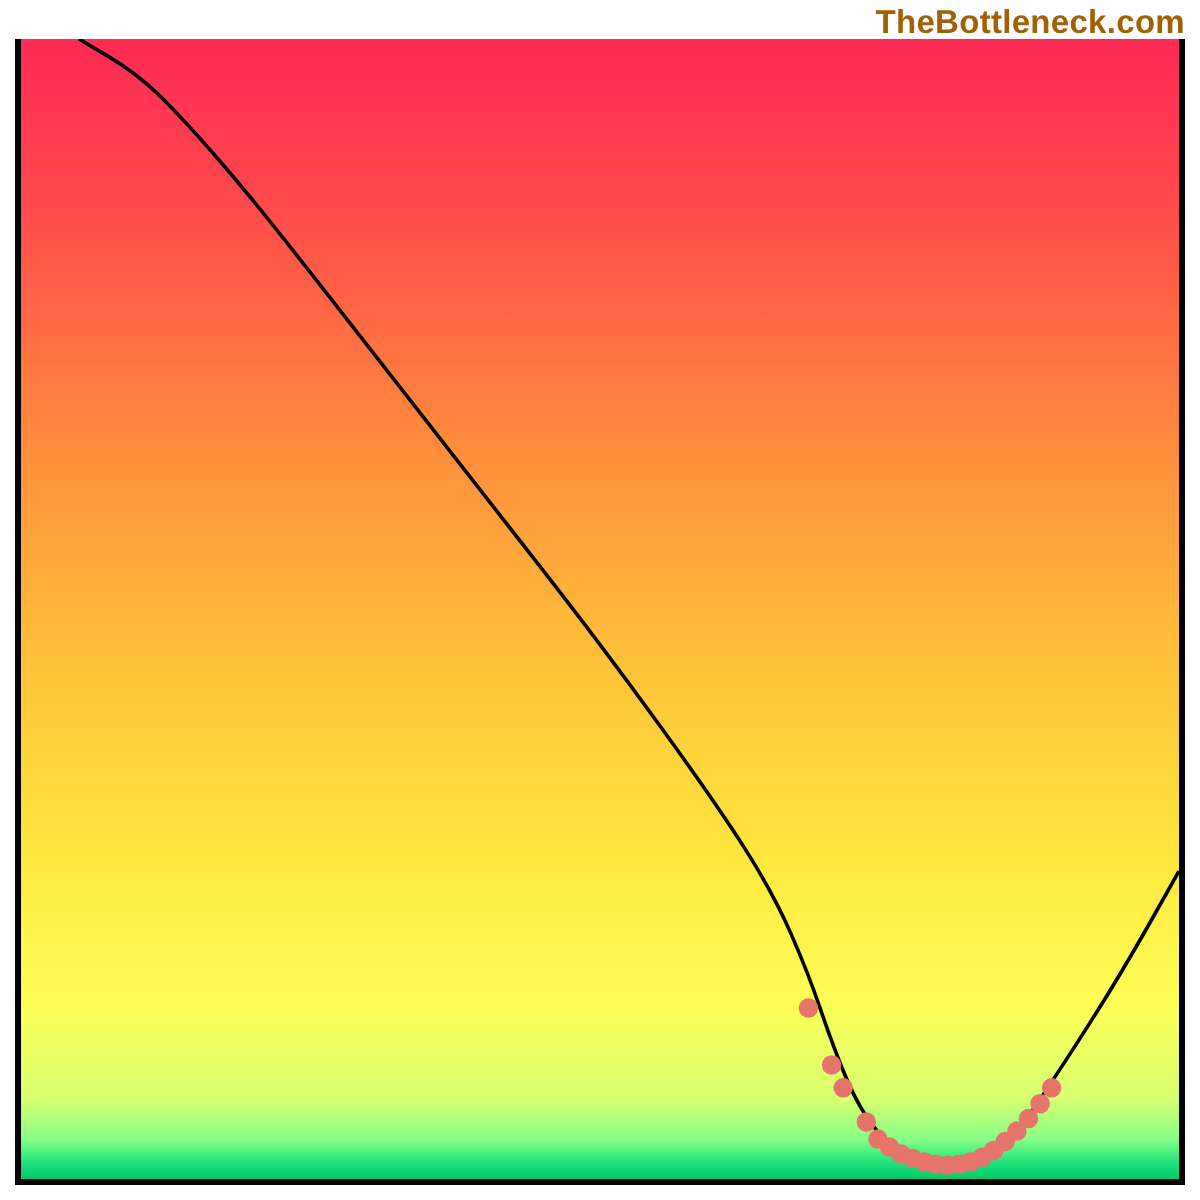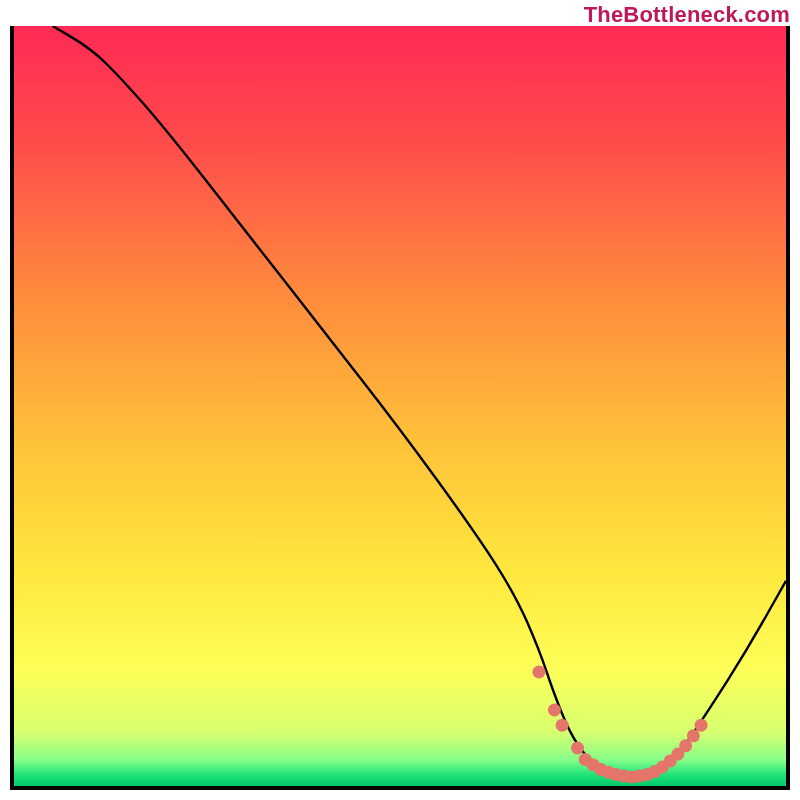--- a/index.html
+++ b/index.html
@@ -28,7 +28,7 @@
     right: 10px;
     font-size: 22px;
     font-weight: bold;
-    color: #be185d;
+    color: #a16207;
     font-family: Arial, sans-serif;
     letter-spacing: 0.2px;
   }

